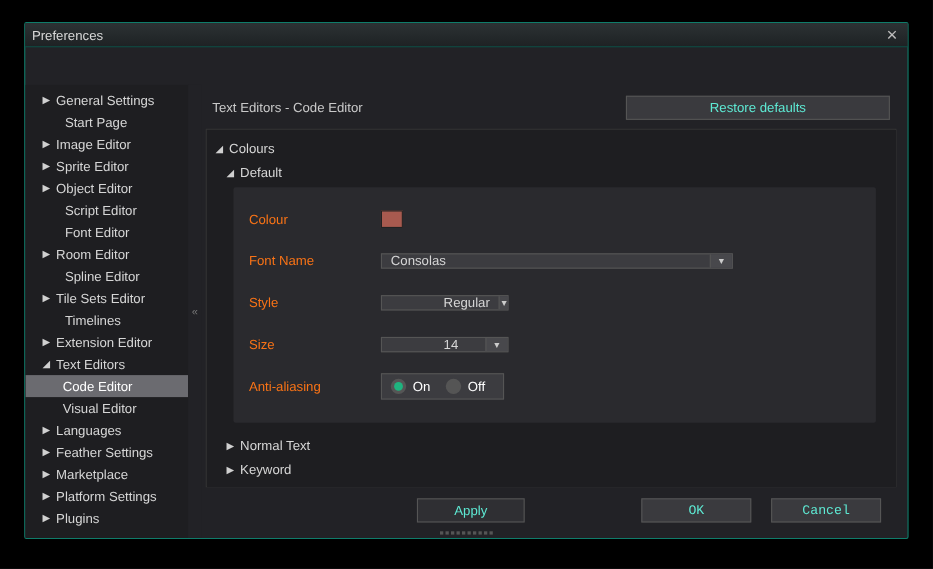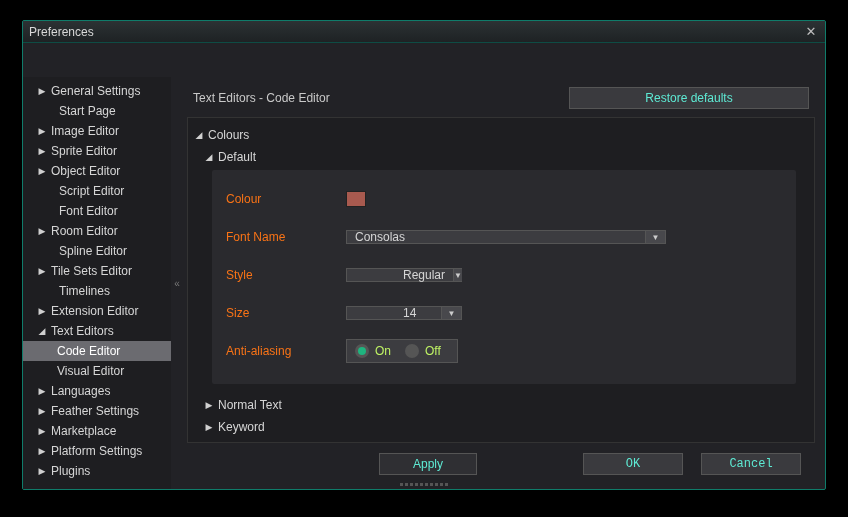--- a/index.html
+++ b/index.html
@@ -85,7 +85,7 @@
   .radio-group { display: flex; align-items: center; background: #3c3c40; border: 1px solid #555; height: 24px; padding: 0 8px; gap: 6px; }
   .radio { width: 14px; height: 14px; border-radius: 50%; background: #555; display: inline-flex; align-items: center; justify-content: center; }
   .radio.on::after { content: ""; width: 8px; height: 8px; border-radius: 50%; background: #1fb47f; }
-  .radio-label { color: #bef264; font-size: 12px; margin-right: 8px; }
+  .radio-label { color: #ffffff; font-size: 12px; margin-right: 8px; }
   .footer {
     height: 42px; display: flex; align-items: center; justify-content: flex-end;
     gap: 18px; padding: 0 18px;

